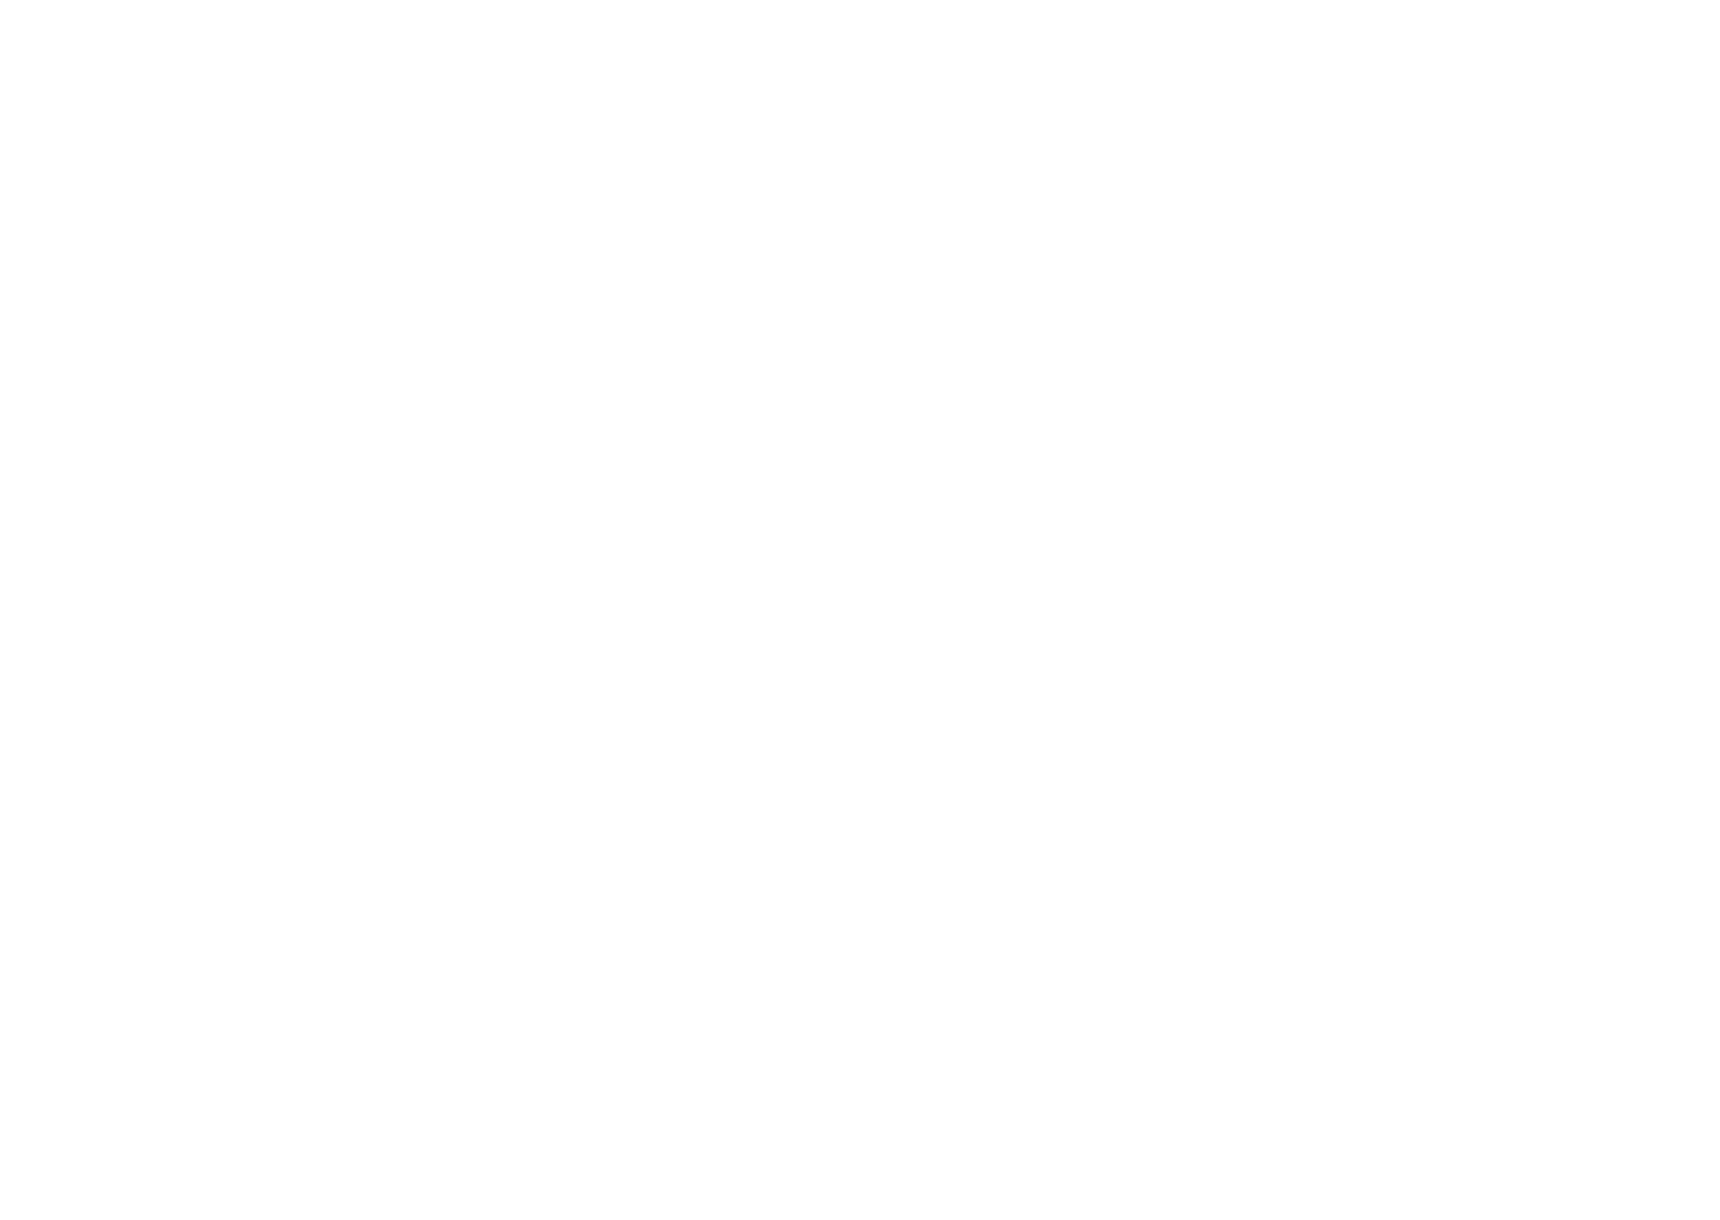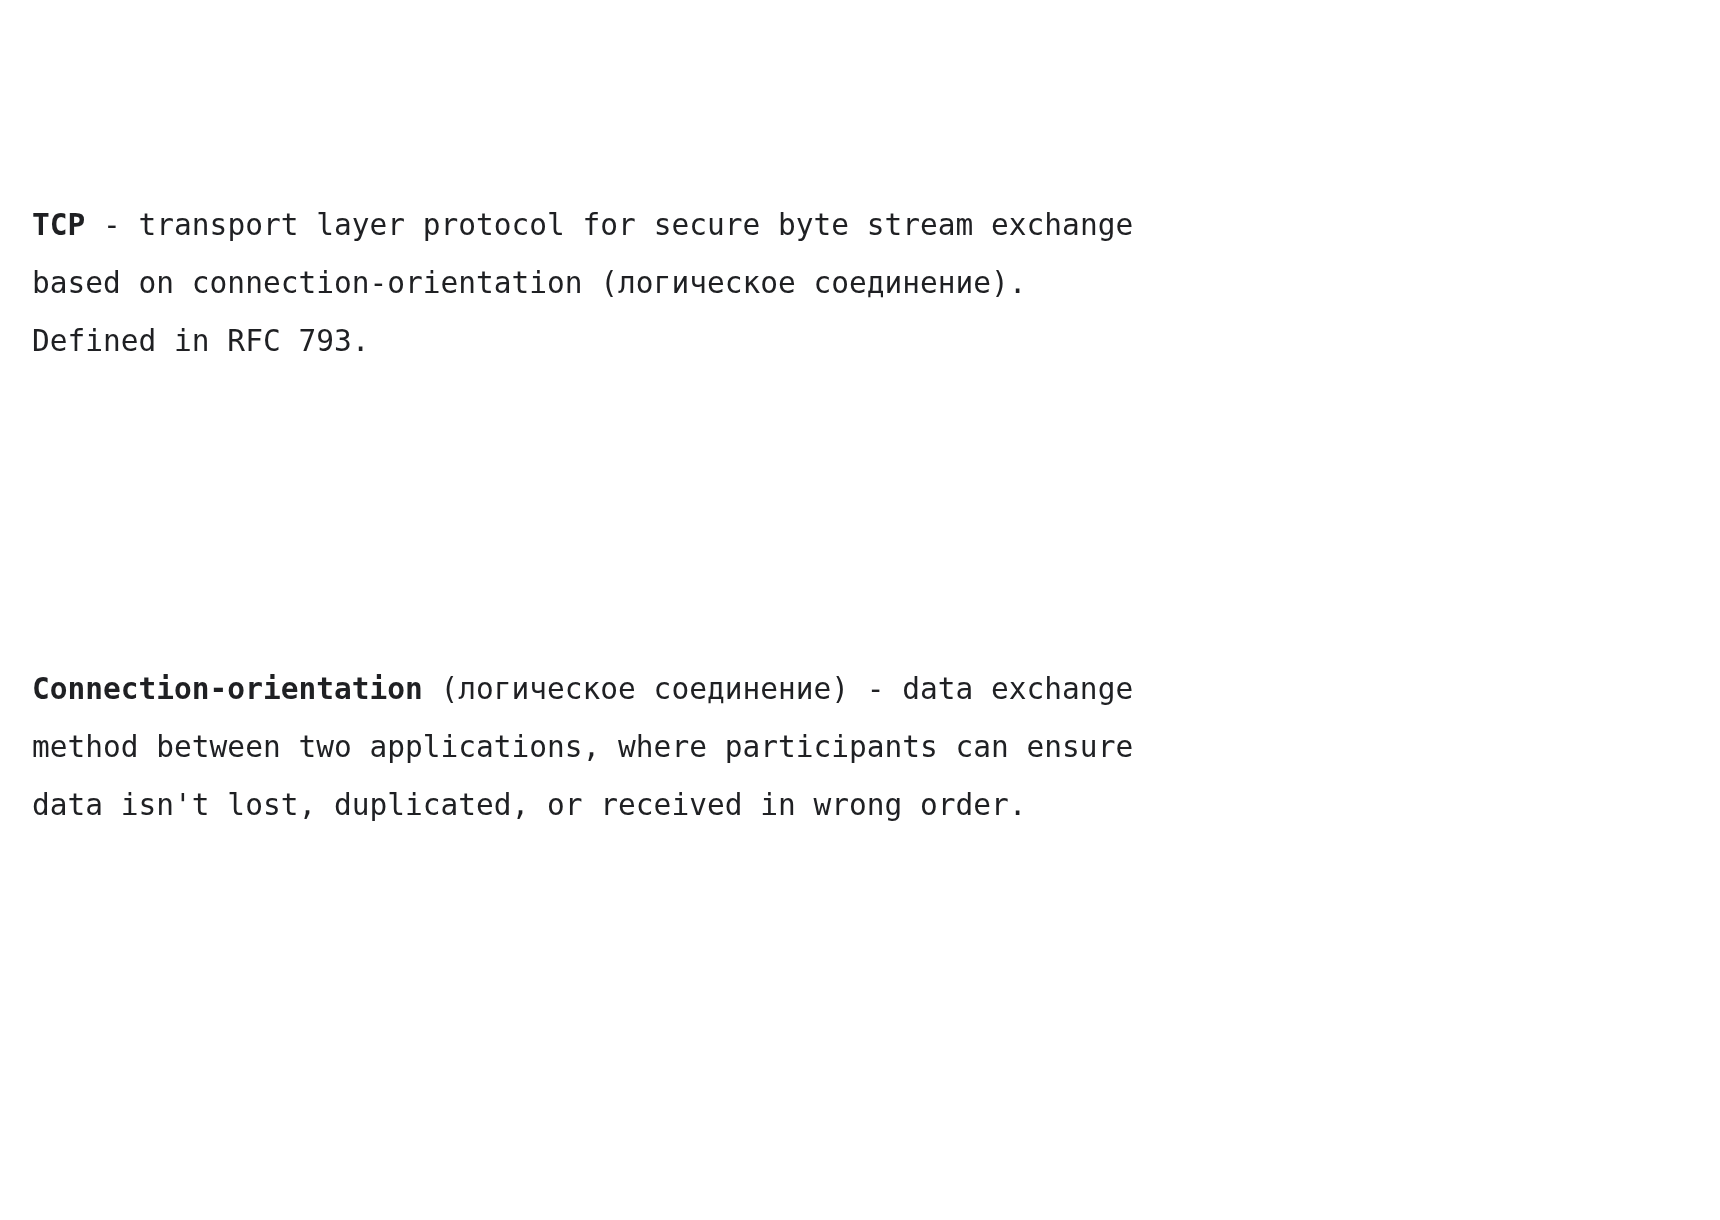--- a/index.html
+++ b/index.html
@@ -50,9 +50,6 @@
 <div class="page">
   <div class="doc">
 
-    <p class="para"><span class="bold">TCP</span><span> - transport layer protocol for secure byte stream exchange
-based on connection-orientation (логическое соединение).
-Defined in RFC 793.</span></p>
 
 
     <p class="para"><span class="bold">Connection-orientation</span><span> (логическое соединение) - data exchange

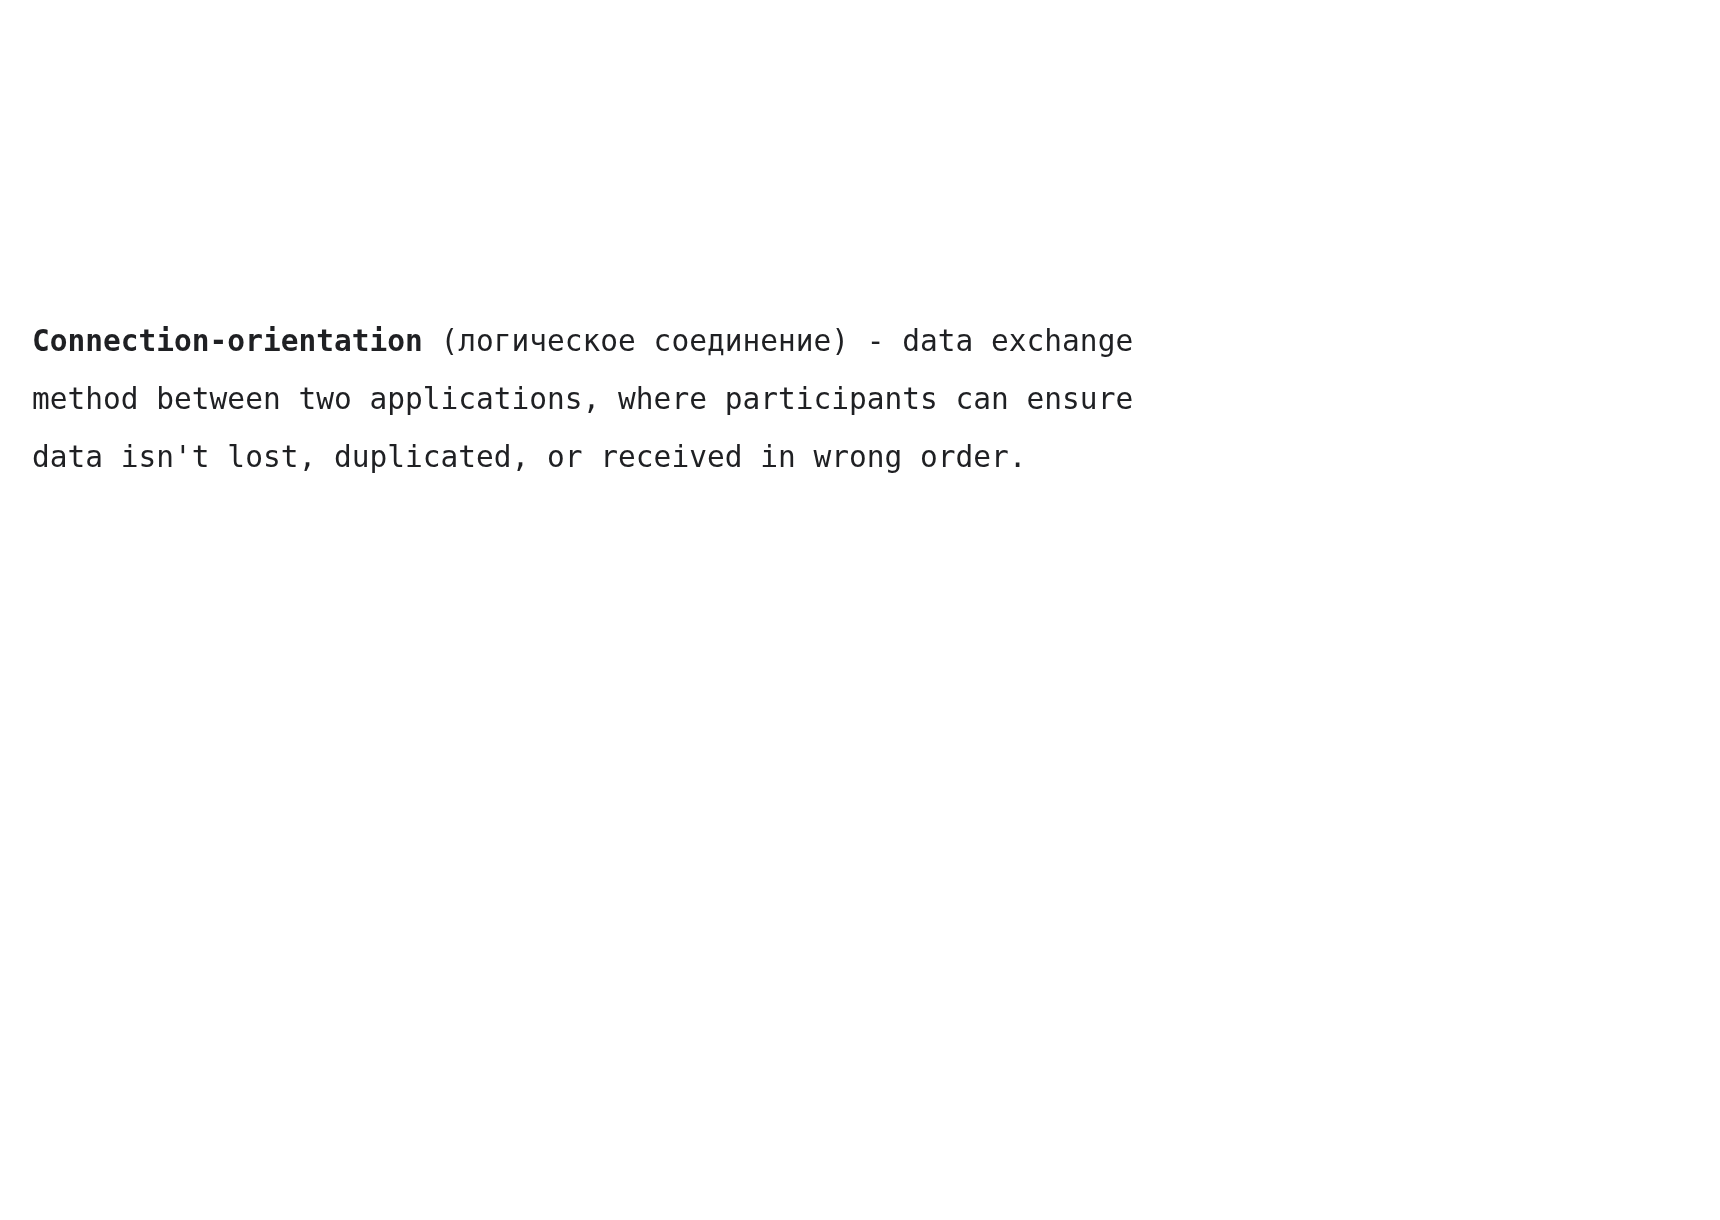--- a/index.html
+++ b/index.html
@@ -52,9 +52,6 @@
 
 
 
-    <p class="para"><span class="bold">Connection-orientation</span><span> (логическое соединение) - data exchange
-method between two applications, where participants can ensure
-data isn't lost, duplicated, or received in wrong order.</span></p>
 
     
 

